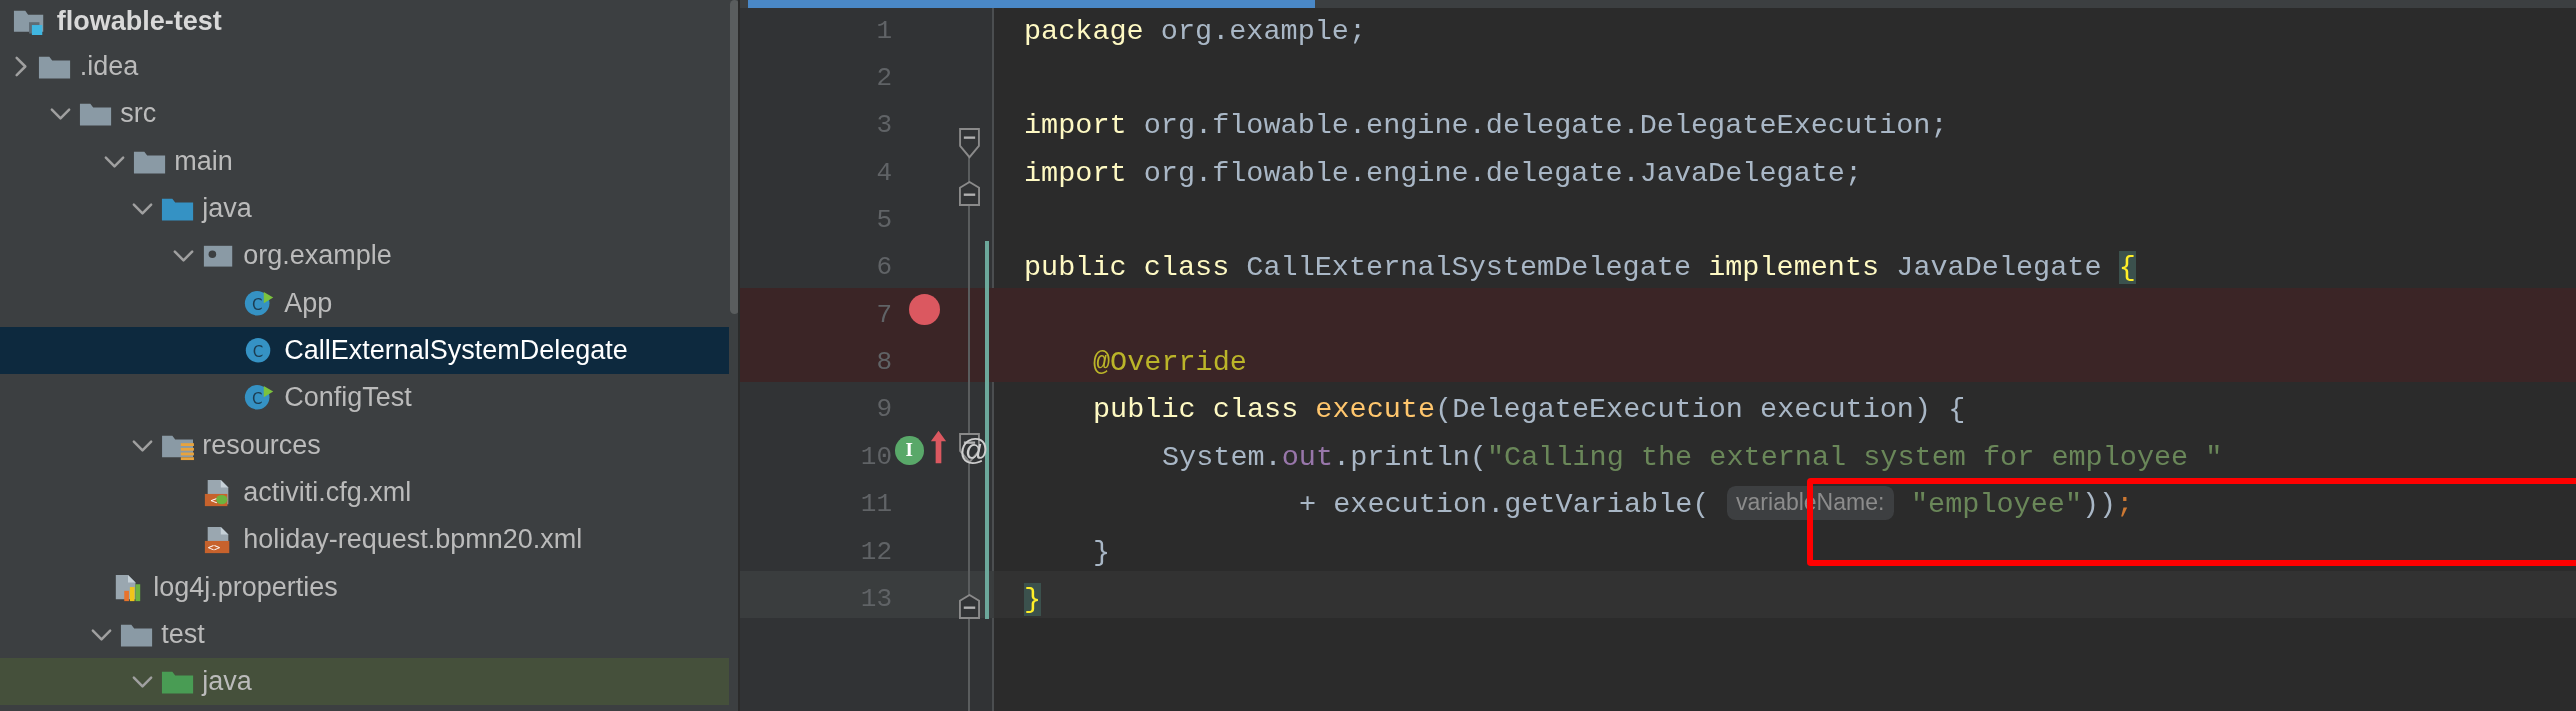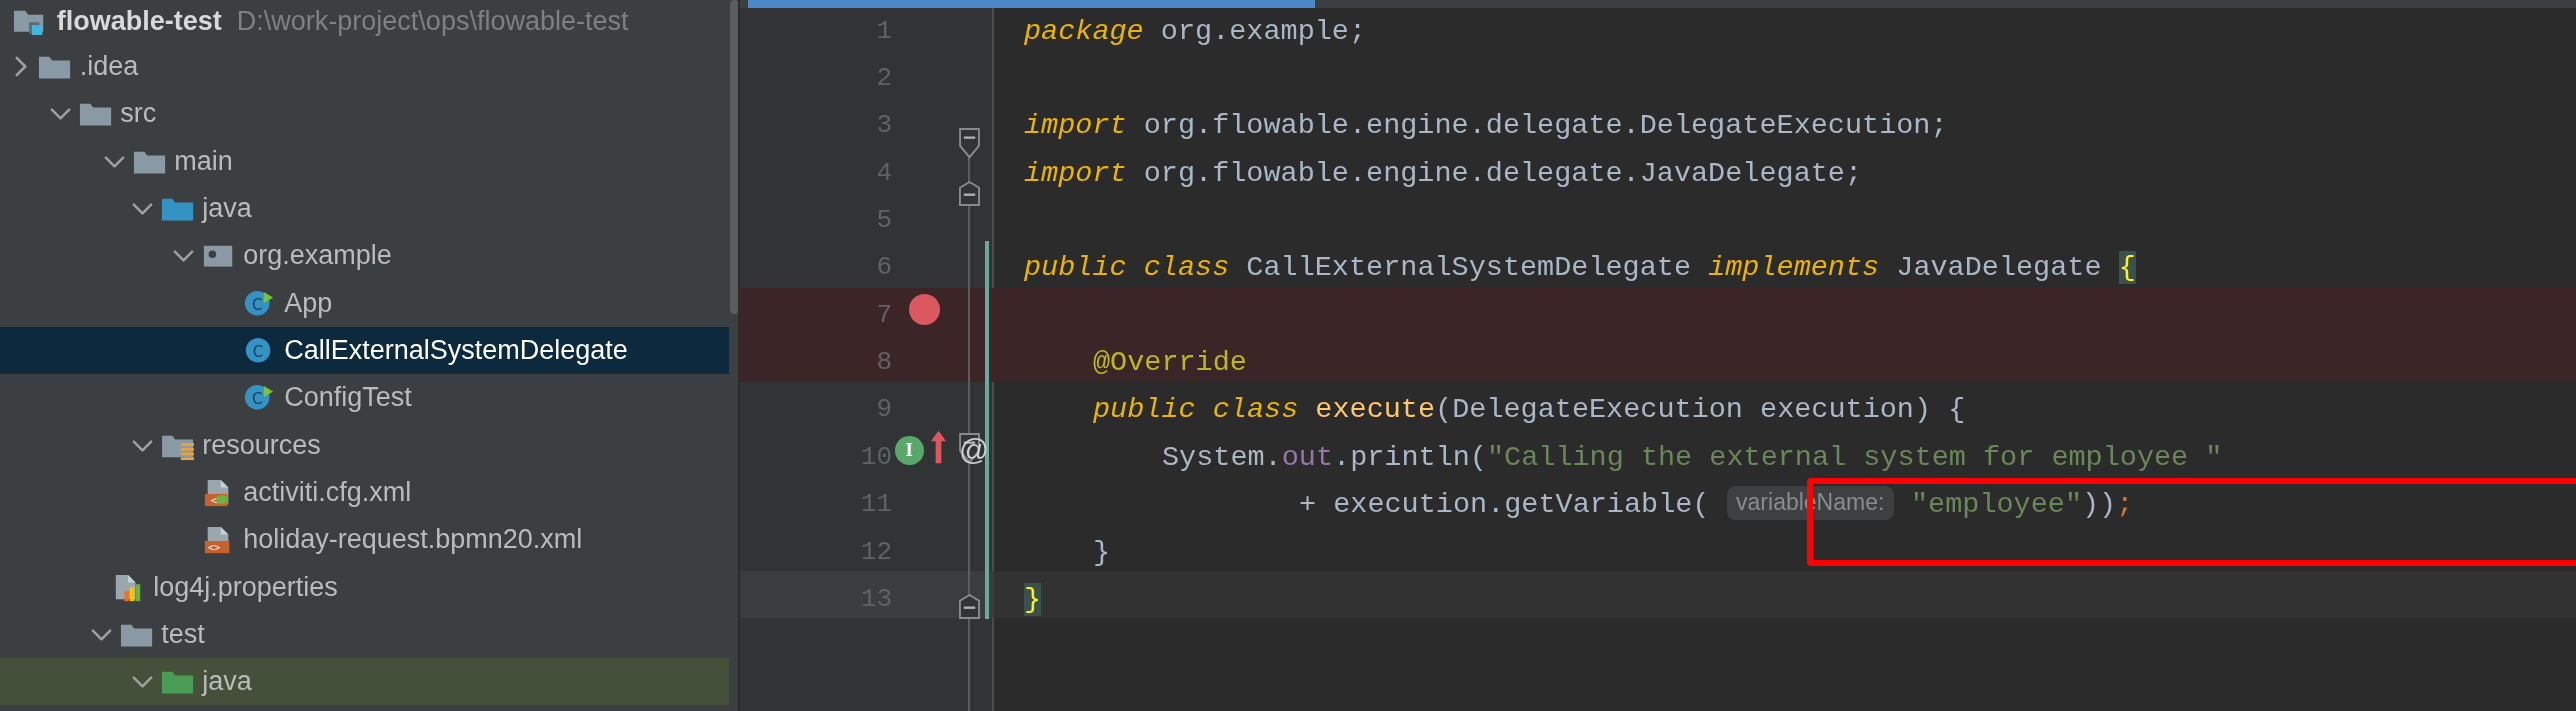--- a/index.html
+++ b/index.html
@@ -170,7 +170,6 @@
         </svg>
       </span>
       <span class="node-label bold">flowable-test</span>
-      <span class="node-path">D:\work-project\ops\flowable-test</span>
     </div>
 
     <div id="tree-rows">

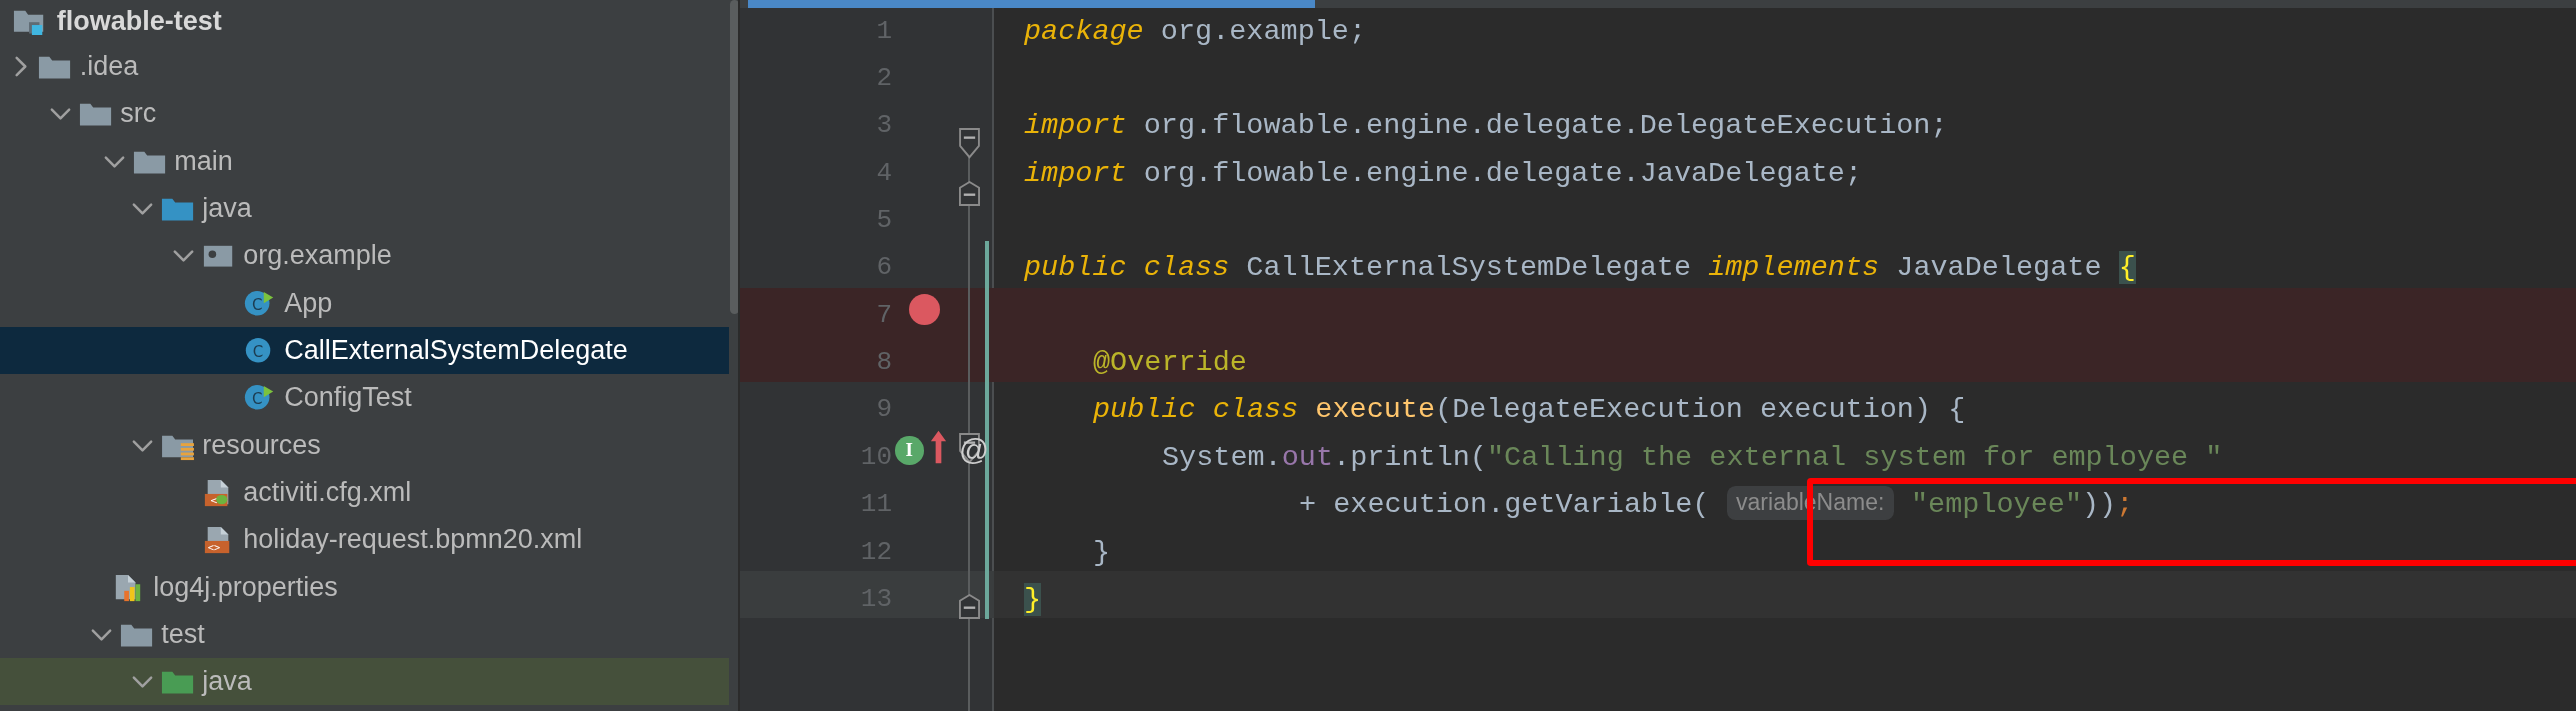--- a/index.html
+++ b/index.html
@@ -98,7 +98,7 @@
     font-size:28.5px;line-height:47px;height:47px;
     white-space:pre;color:#a9b7c6;
   }
-  .kw{color:#eab308;font-style:italic;}
+  .kw{color:#fef9c3;}
   .str{color:#6a8759;}
   .ann{color:#bbb529;}
   .method{color:#ffc66d;}

